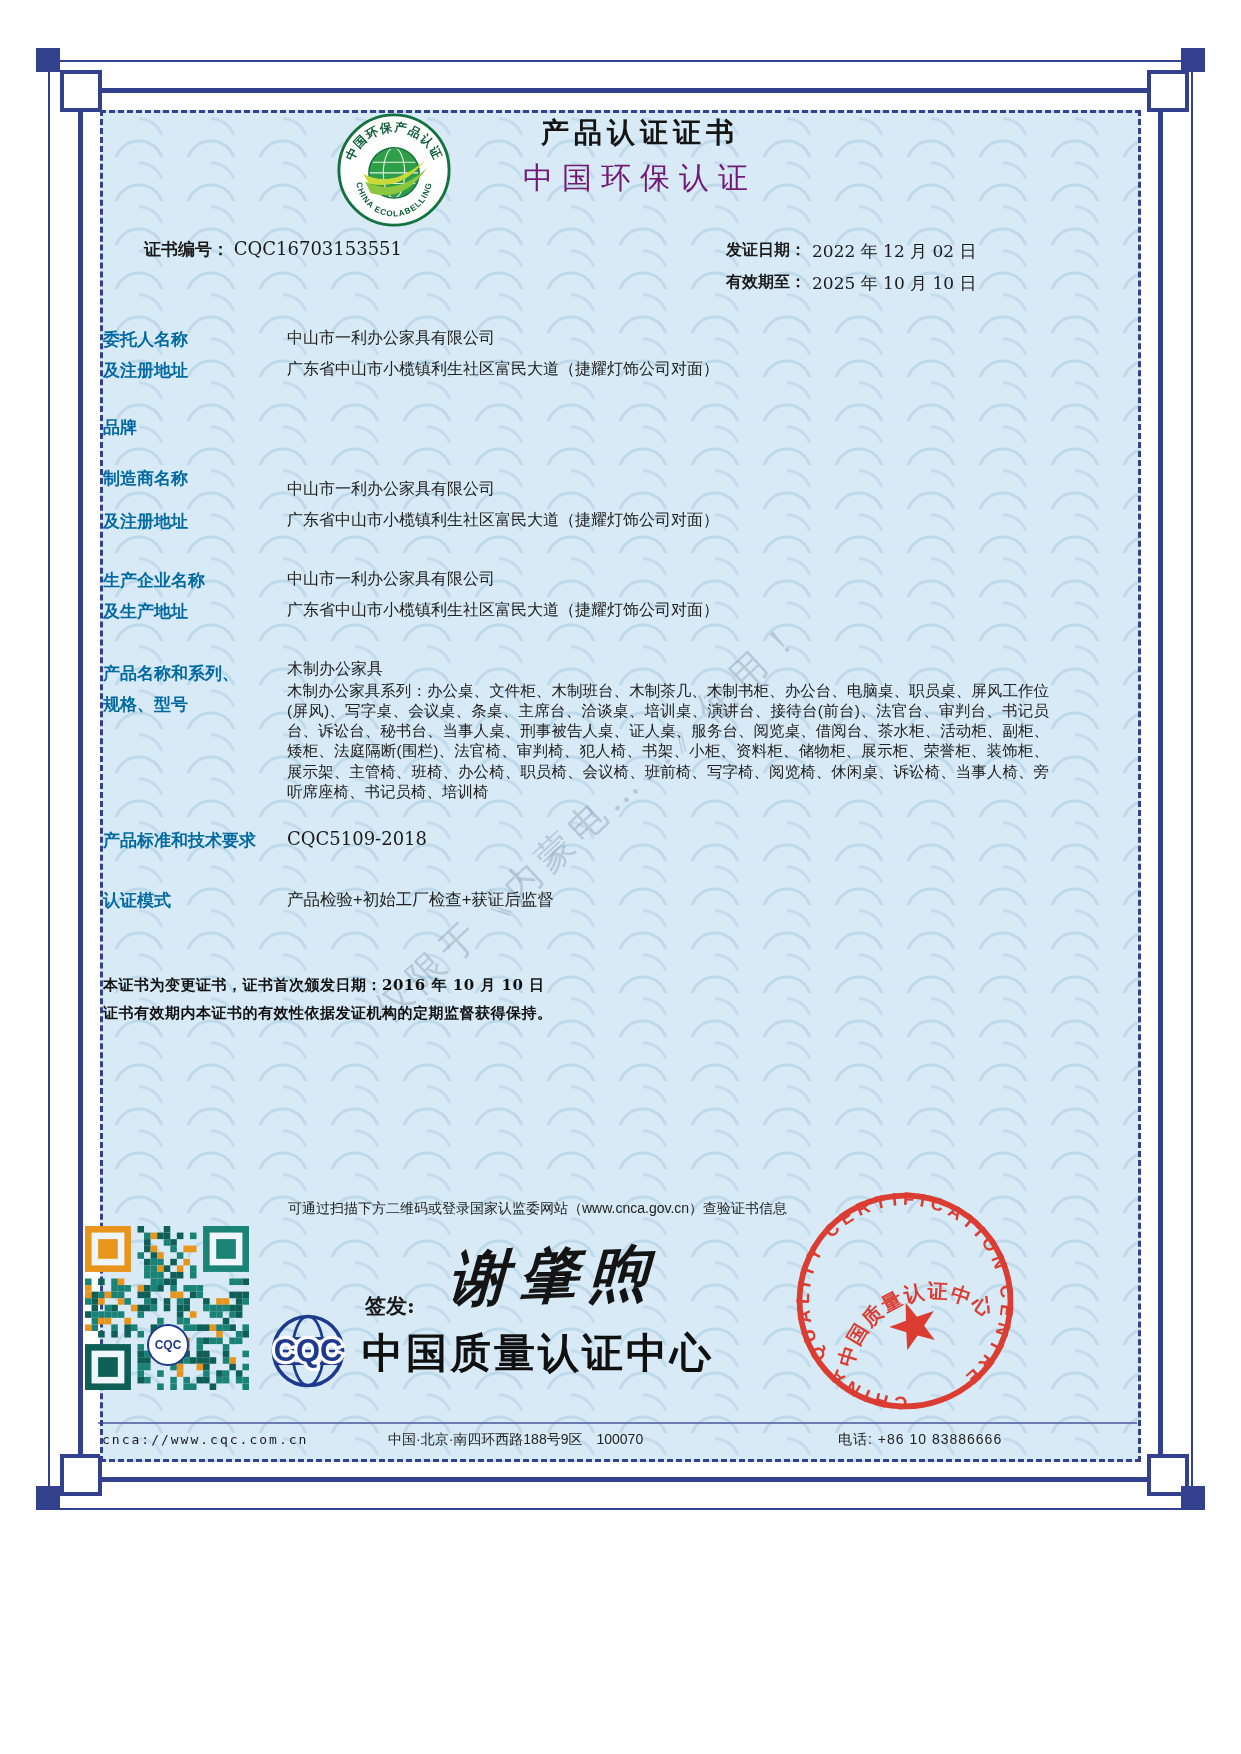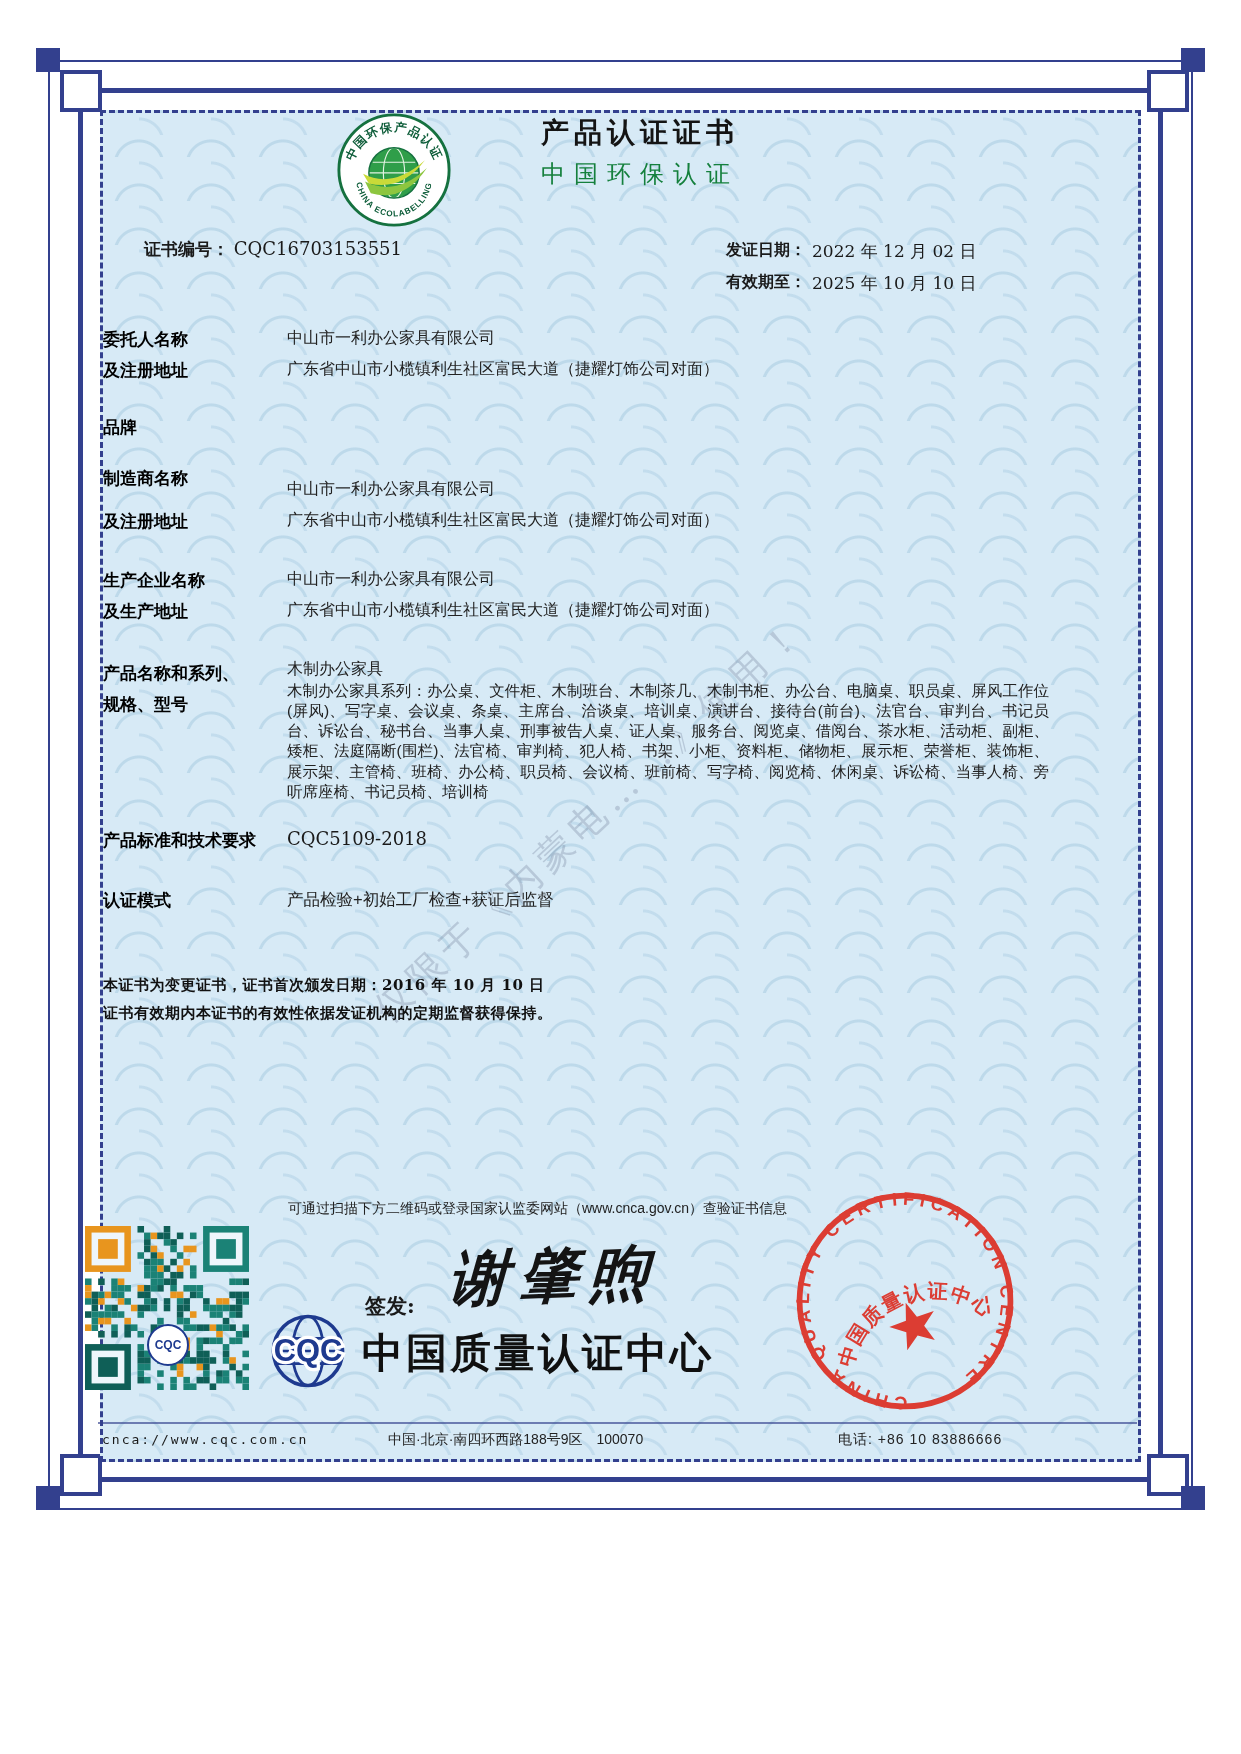--- a/index.html
+++ b/index.html
@@ -20,7 +20,7 @@
   
   .kai{font-family:"DejaVu Serif","Liberation Serif",serif;}
   .title{font-size:28px;font-weight:800;letter-spacing:5px;color:#141414;}
-  .subtitle{font-size:24px;font-weight:500;letter-spacing:9px;margin-top:6px;color:#15803d;}
+  .subtitle{font-size:30px;font-weight:500;letter-spacing:9px;margin-top:6px;color:#701a75;}
   .lbl{font-size:17px;font-weight:bold;color:#000000;}
   .val{font-size:16px;color:#222;}
   .series{font-size:15.5px;line-height:1.3;color:#222;text-align:justify;}

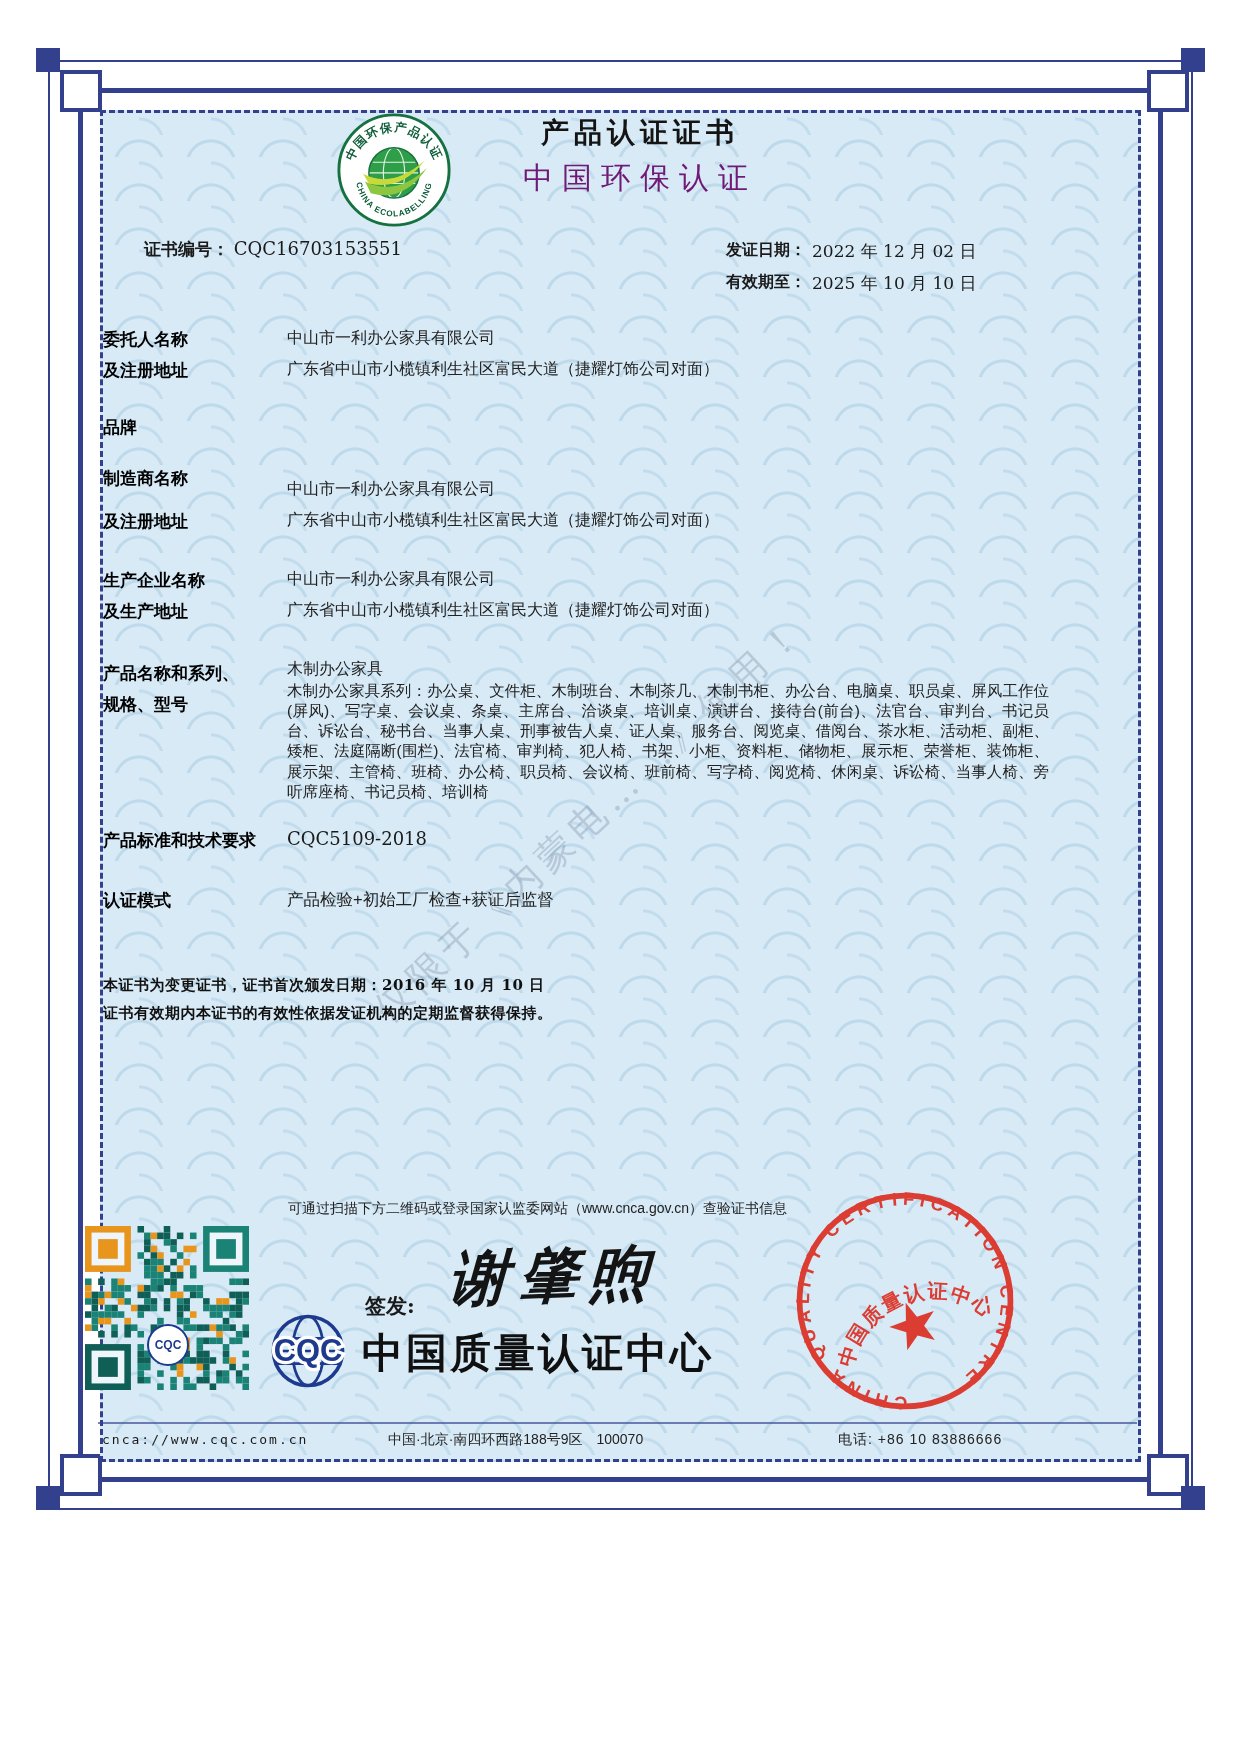--- a/index.html
+++ b/index.html
@@ -21,7 +21,7 @@
   .kai{font-family:"DejaVu Serif","Liberation Serif",serif;}
   .title{font-size:28px;font-weight:800;letter-spacing:5px;color:#141414;}
   .subtitle{font-size:30px;font-weight:500;letter-spacing:9px;margin-top:6px;color:#701a75;}
-  .lbl{font-size:17px;font-weight:bold;color:#000000;}
+  .lbl{font-size:17px;font-weight:bold;color:#0369a1;}
   .val{font-size:16px;color:#222;}
   .series{font-size:15.5px;line-height:1.3;color:#222;text-align:justify;}
   .stmt{font-family:"DejaVu Serif","Liberation Serif",serif;font-size:15px;font-weight:600;color:#111;letter-spacing:.5px;}

